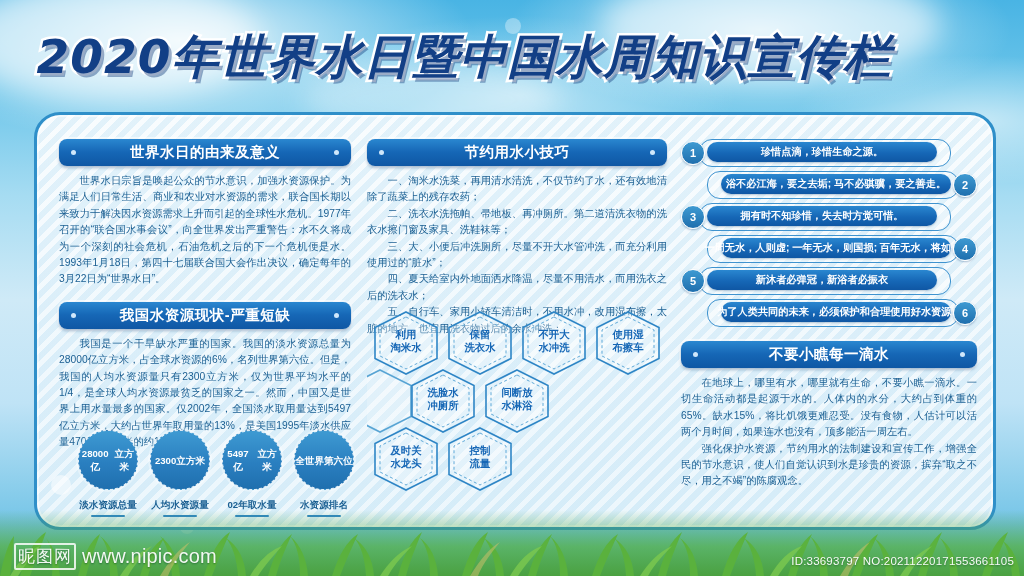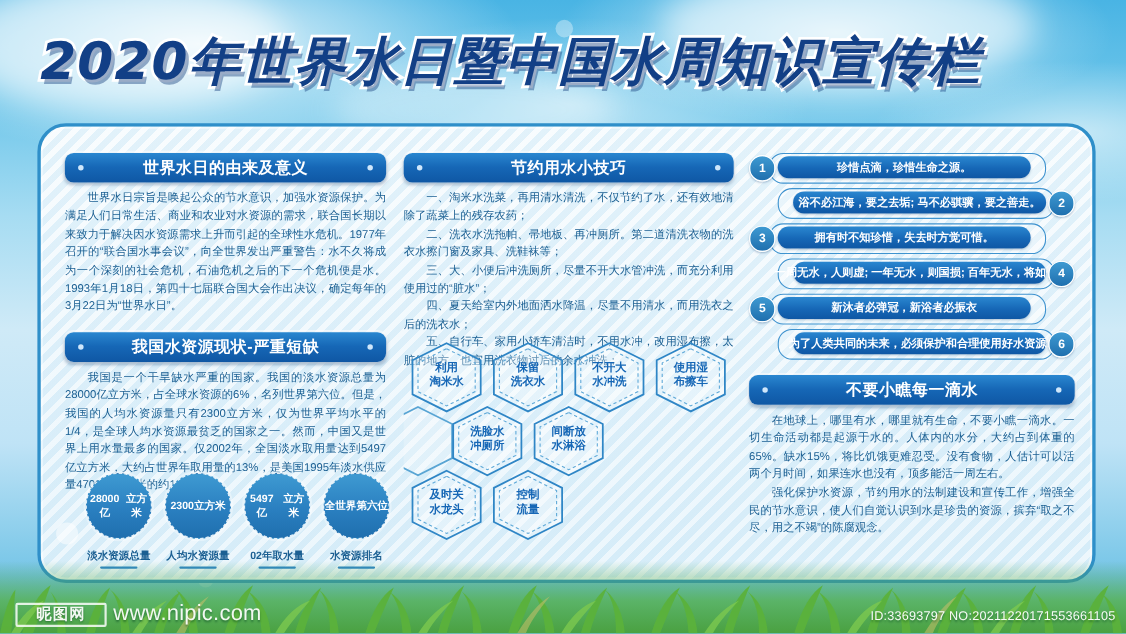--- a/index.html
+++ b/index.html
@@ -141,9 +141,9 @@
     color:#ffffff;opacity:.92;
   }
   .wm .logo{
-    font-size:14px;font-weight:bold;letter-spacing:1px;
+    font-size:17px;font-weight:normal;letter-spacing:1px;
     color:#fff;text-shadow:0 1px 2px rgba(0,60,30,.6);
-    border:2px solid rgba(255,255,255,.9);padding:0px 17px;border-radius:2px;
+    border:2px solid rgba(255,255,255,.9);padding:0px 2px;border-radius:2px;
   }
   .wm .url{font-size:20px;letter-spacing:.2px;text-shadow:0 1px 2px rgba(0,60,30,.55);}
   .idline{

